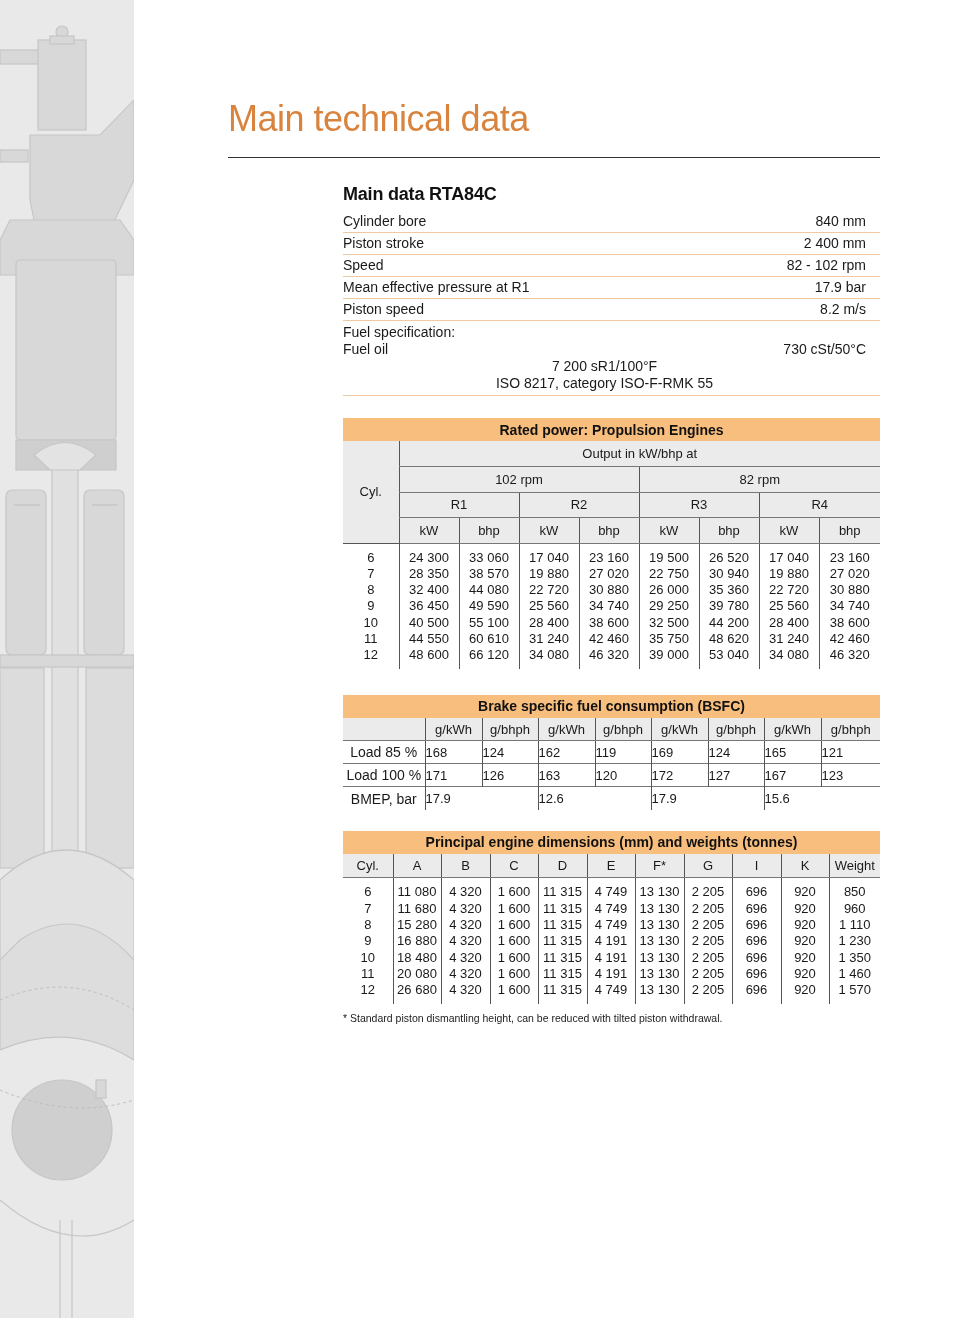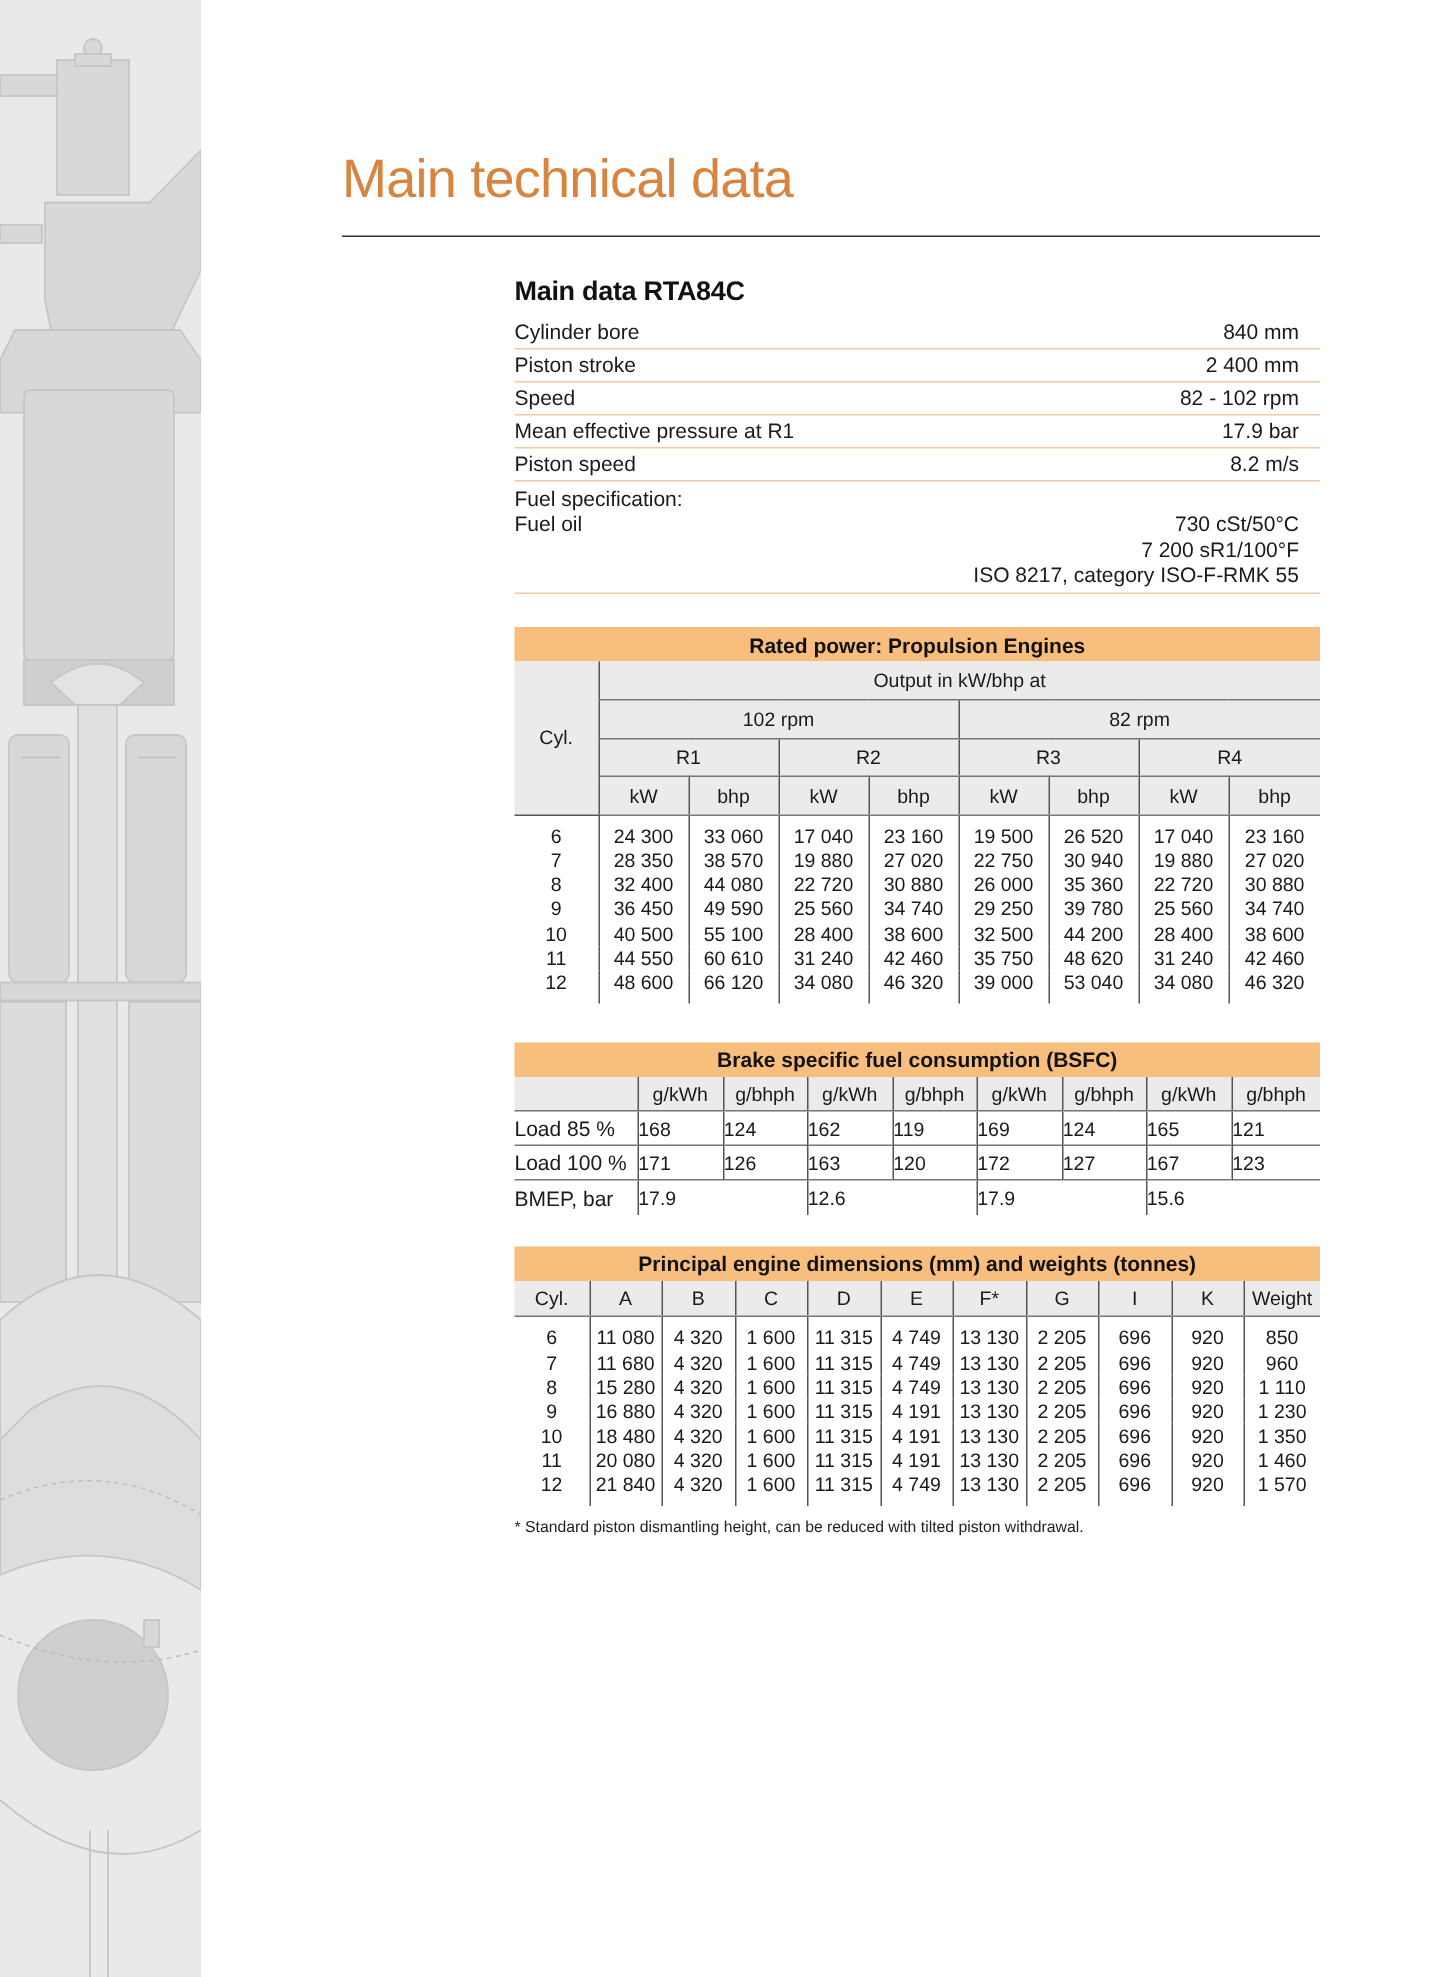--- a/index.html
+++ b/index.html
@@ -19,7 +19,7 @@
   .spec-row { display: flex; justify-content: space-between; font-size: 14px; line-height: 17px; padding: 2px 14px 2px 0; border-bottom: 1px solid #f0c9a3; }
   .spec-row .val { text-align: left; }
   .spec-fuel { font-size: 14px; line-height: 17px; padding: 3px 14px 3px 0; border-bottom: 1px solid #f0c9a3; }
-  .spec-fuel .vals { text-align: right; }
+  .spec-fuel .vals { text-align: center; }
   .spec-fuel .row { display: flex; justify-content: space-between; gap: 20px; }
 
   table { border-collapse: collapse; width: 537px; font-size: 13px; }

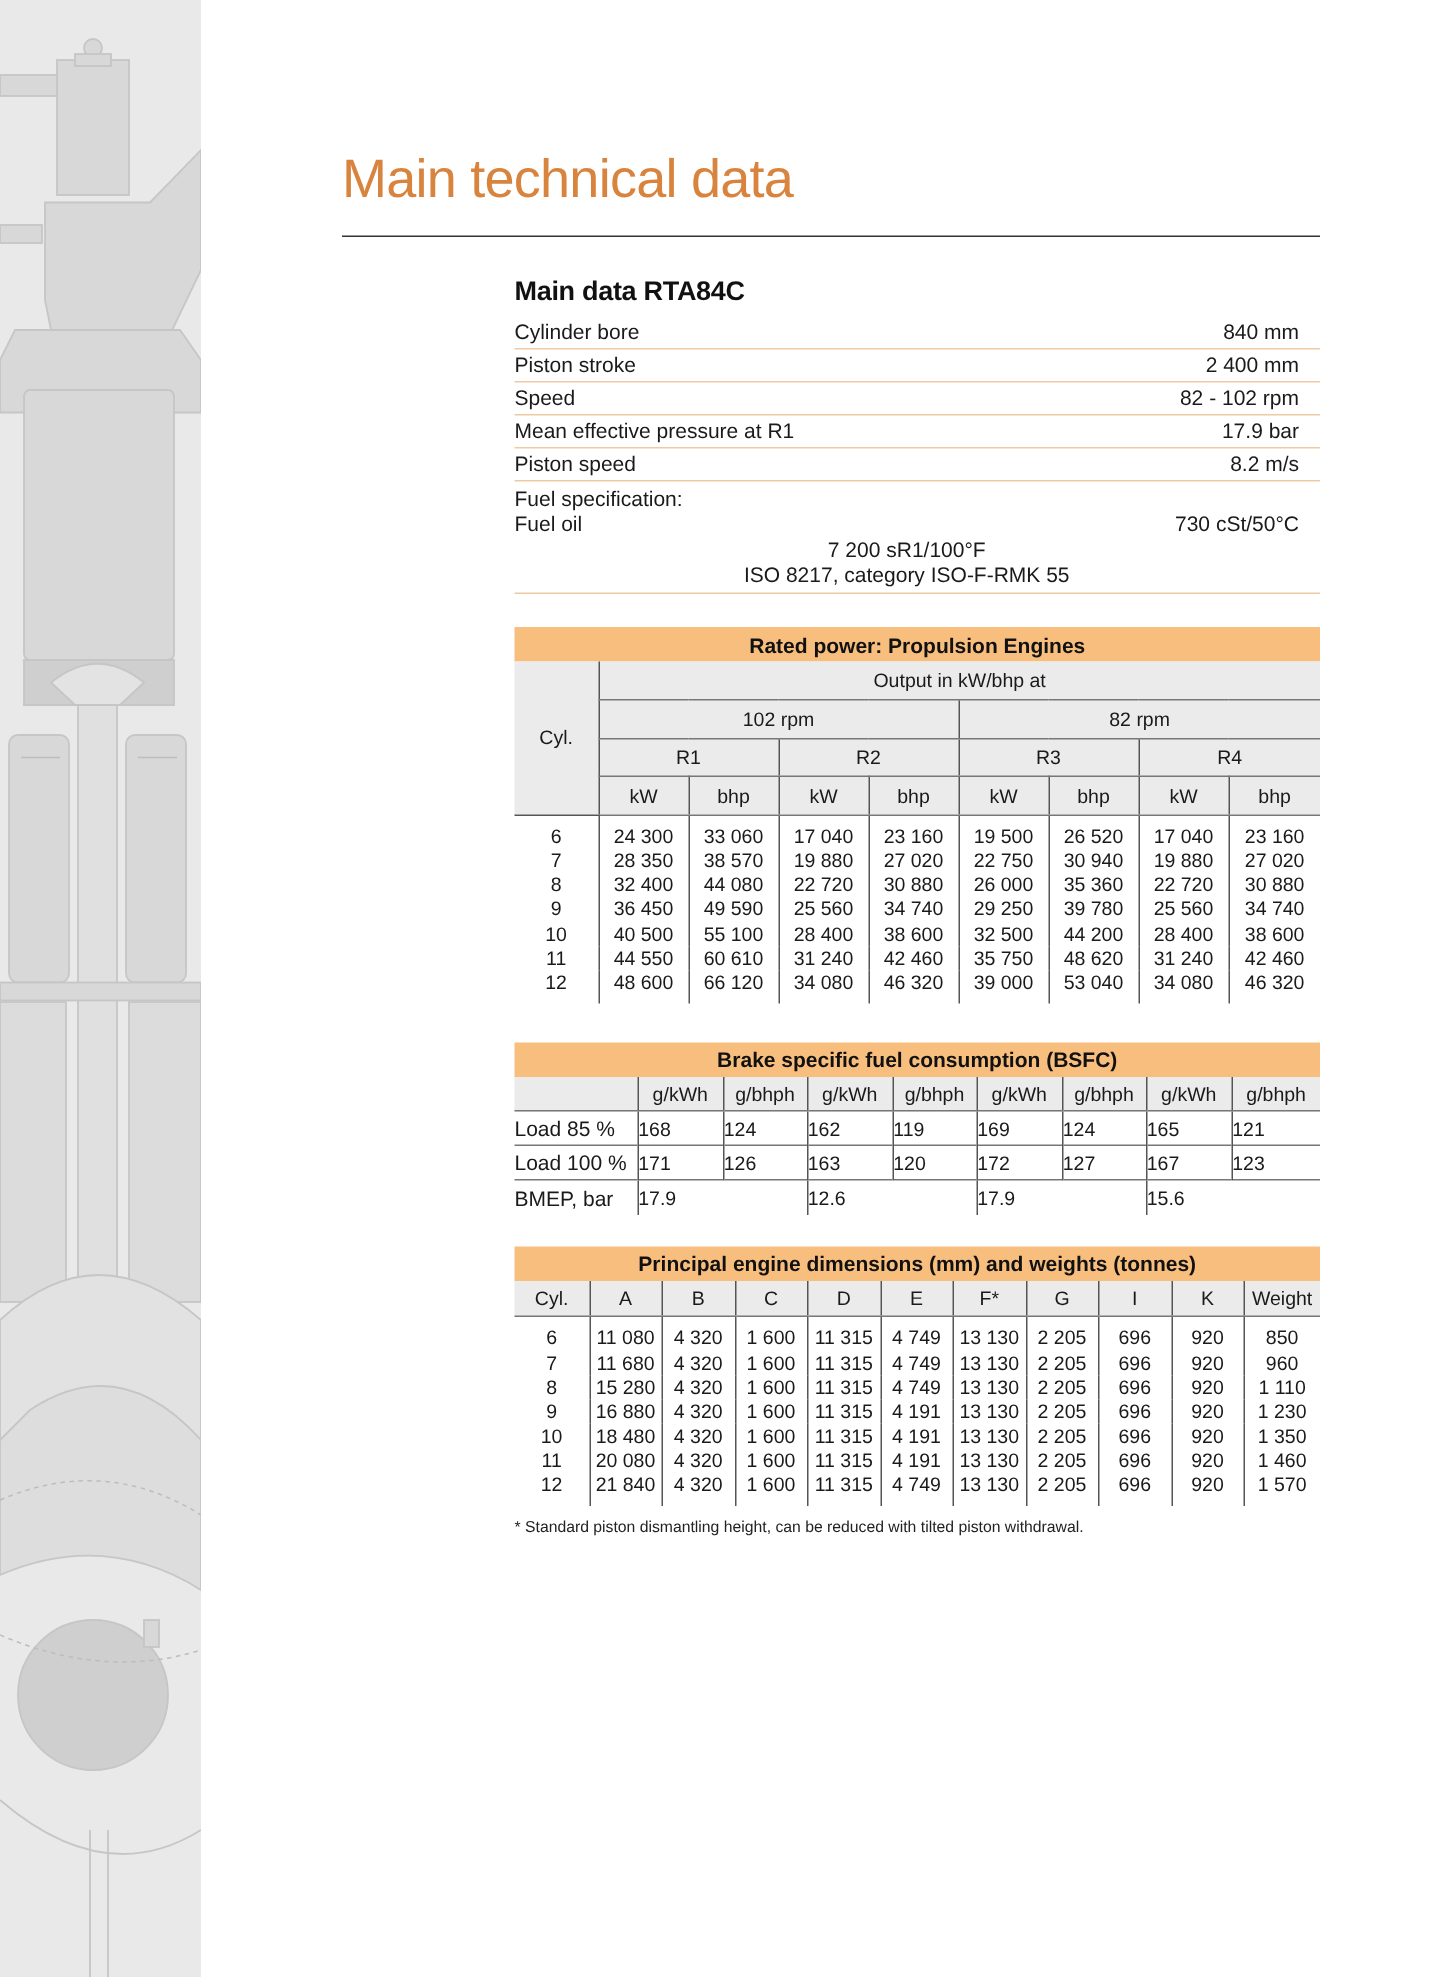--- a/index.html
+++ b/index.html
@@ -37,7 +37,7 @@
 
   .bsfc { margin-top: 26px; }
   .bsfc td { height: 23px; }
-  .bsfc .rowlbl { text-align: left; font-size: 14px; margin-top: 16px; }
+  .bsfc .rowlbl { text-align: center; font-size: 14px; margin-top: 16px; }
   .bsfc .cell { text-align: left; }
   .bsfc .bline { border-bottom: 1px solid #777; }
 

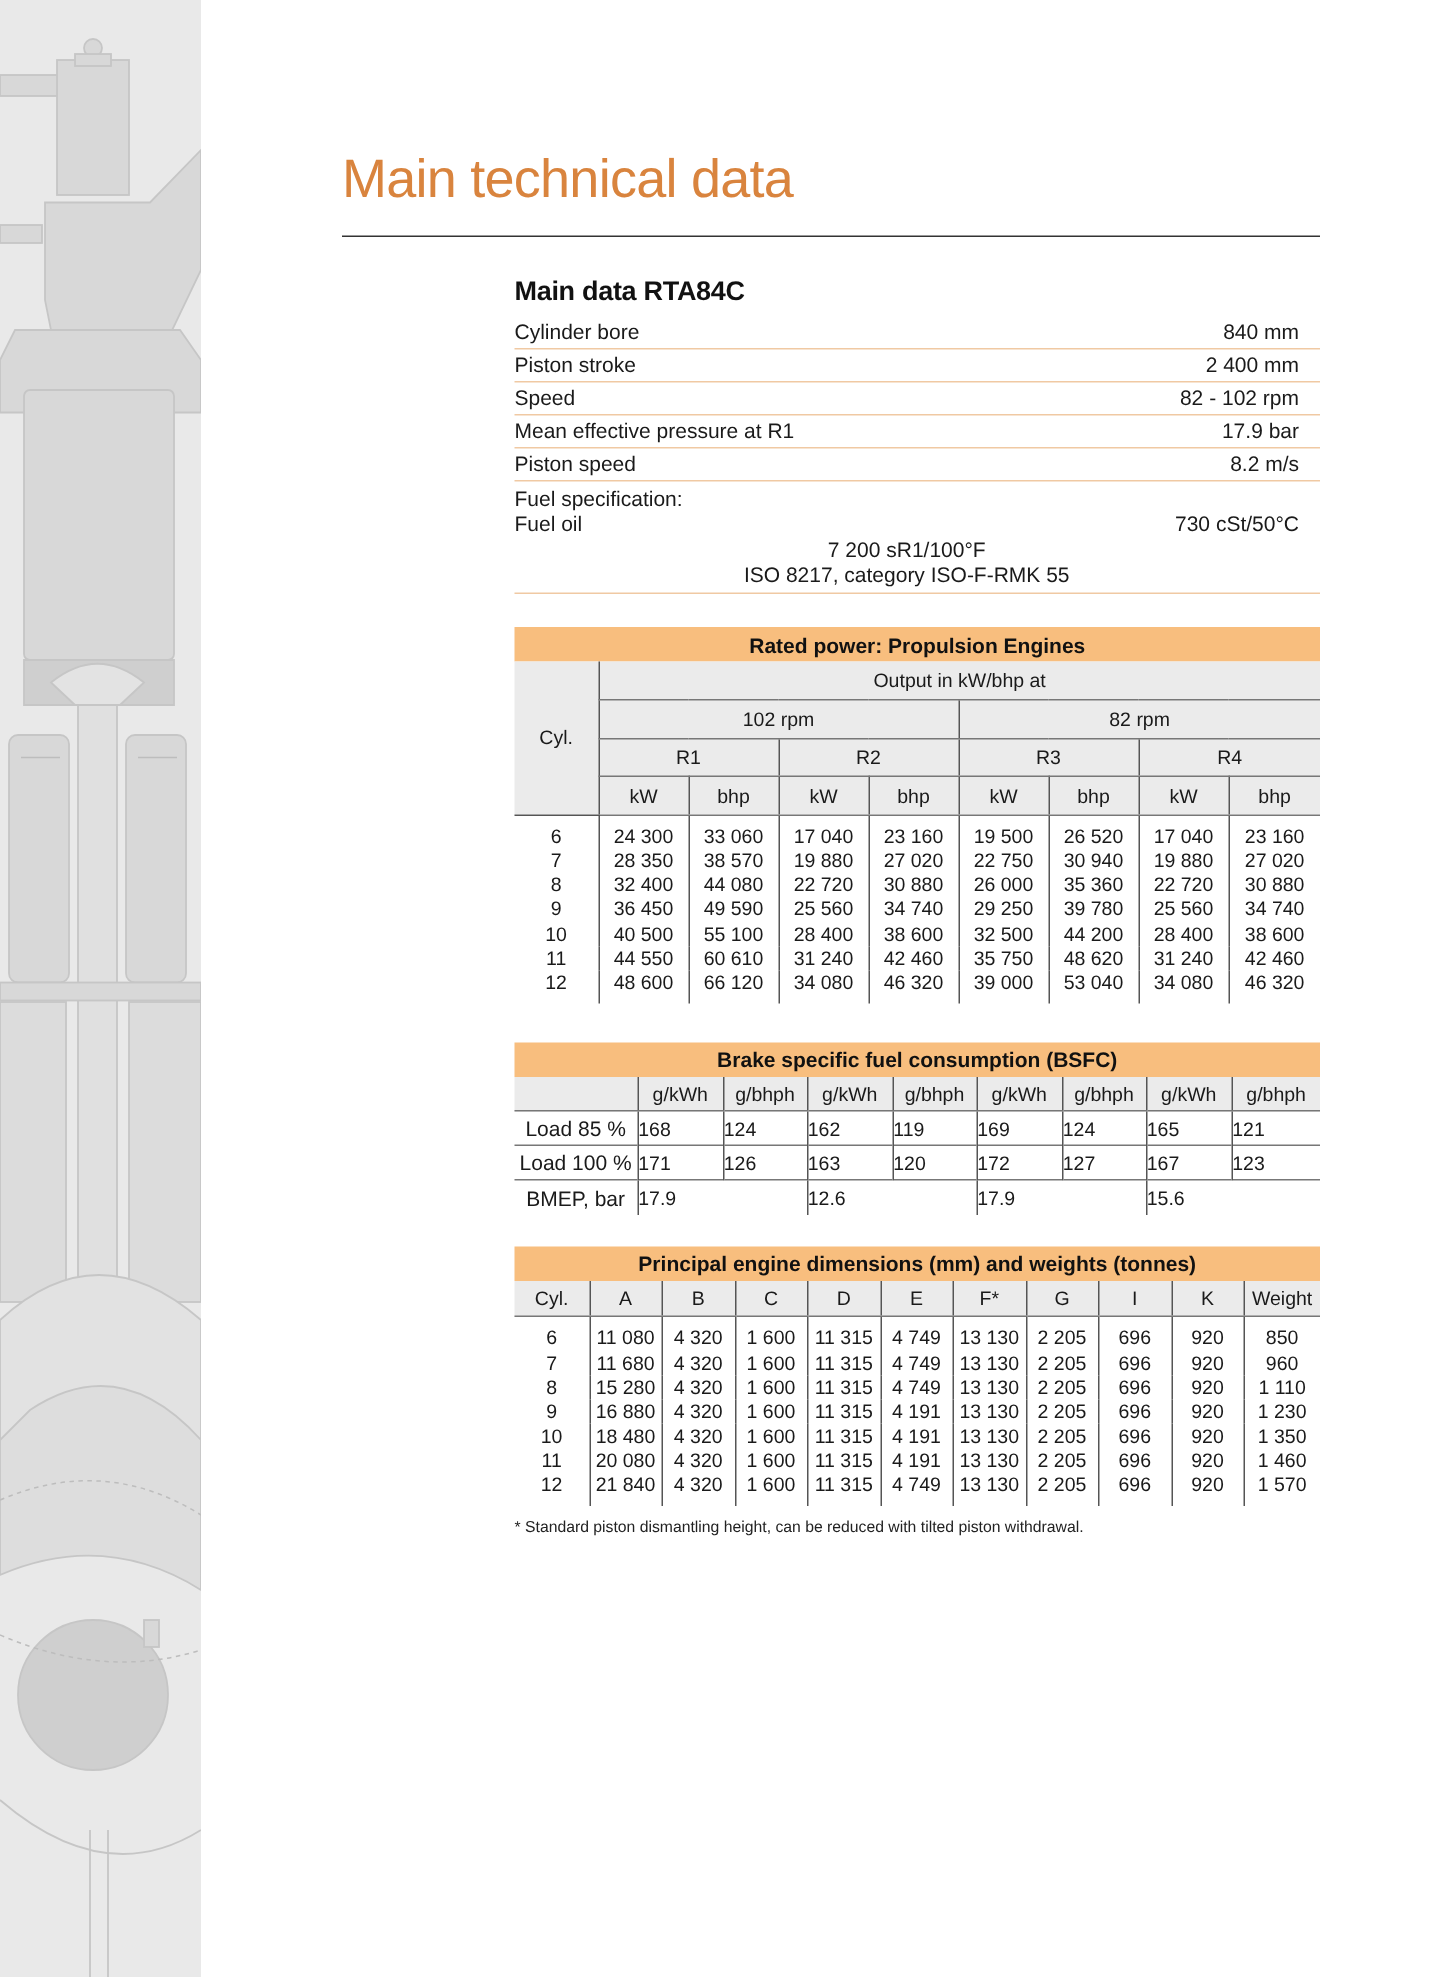--- a/index.html
+++ b/index.html
@@ -424,7 +424,7 @@
         </tr>
         <tr>
           <td style="padding-bottom: 6px;">12</td>
-          <td class="vl" style="padding-bottom: 6px;">21 840</td>
+          <td class="vl" style="padding-bottom: 6px;">26 680</td>
           <td class="vl" style="padding-bottom: 6px;">4 320</td>
           <td class="vl" style="padding-bottom: 6px;">1 600</td>
           <td class="vl" style="padding-bottom: 6px;">11 315</td>

